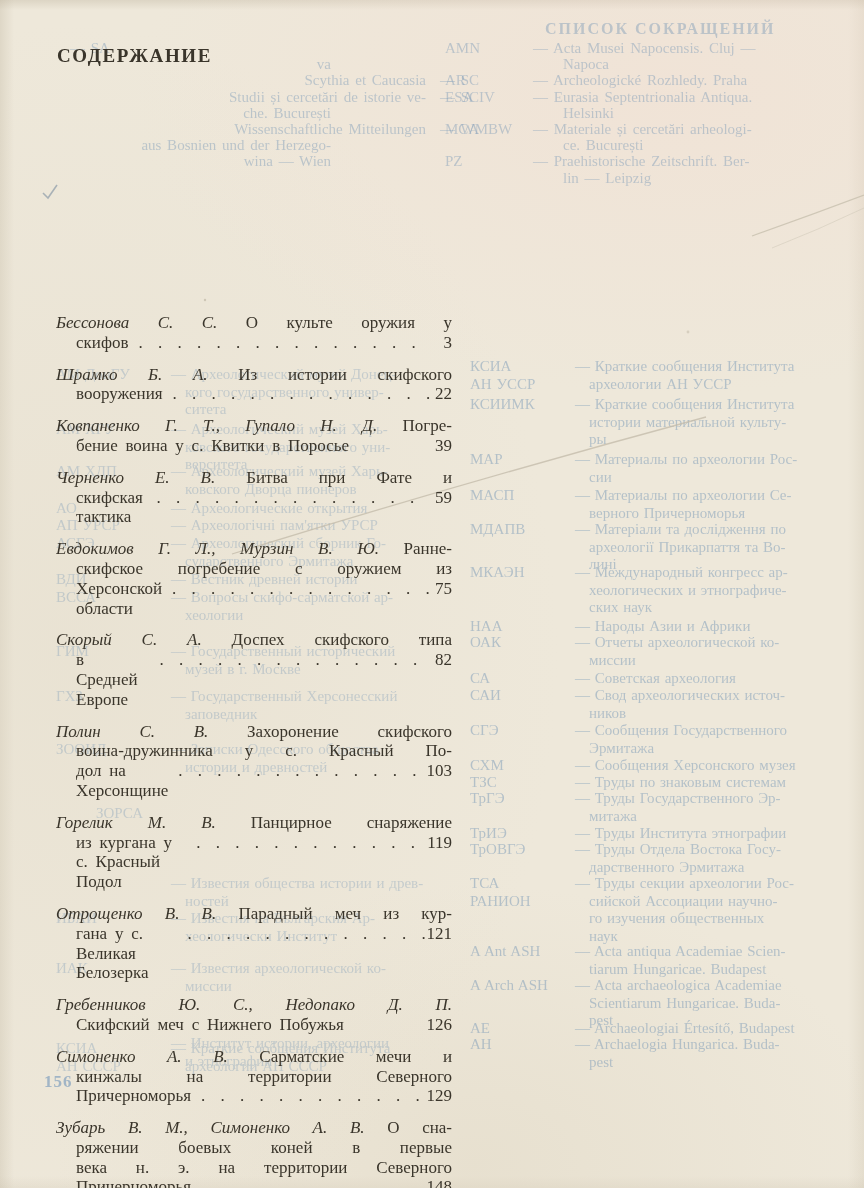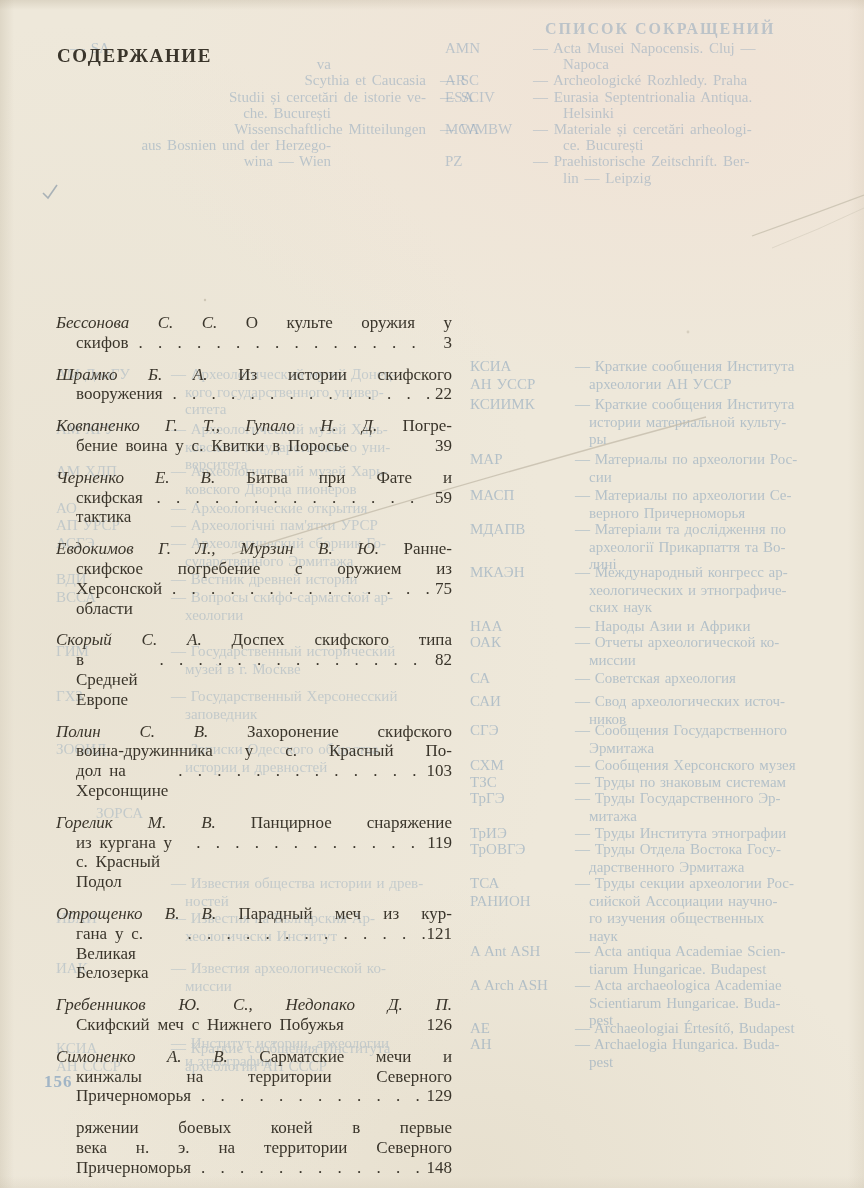--- a/index.html
+++ b/index.html
@@ -321,7 +321,7 @@
           <div class="gline">— Советская археология</div>
         </div>
       </div>
-      <div class="gentry" style="top: 687px; margin-top: 6px;">
+      <div class="gentry" style="top: 687px;">
         <span class="glabel">САИ</span>
         <div class="glines">
           <div class="gline">— Свод археологических источ-</div>

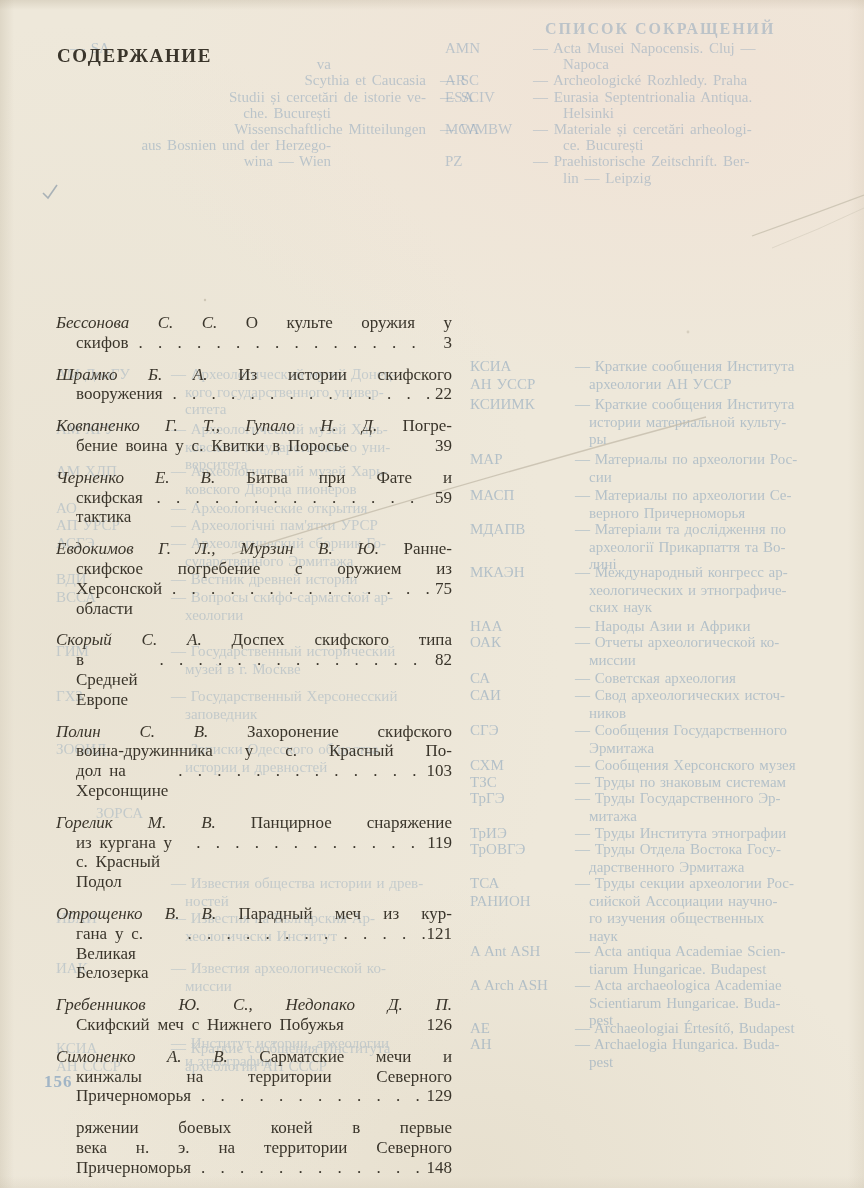--- a/index.html
+++ b/index.html
@@ -510,6 +510,7 @@
         </div>
       </div>
       <div class="toc-entry">
+        <div class="toc-line jline"><span><em class="toc-author">Зубарь В. М., Симоненко А. В. </em>О сна-</span></div>
         <div class="toc-line jline ind"><span>ряжении боевых коней в первые</span></div>
         <div class="toc-line jline ind"><span>века н. э. на территории Северного</span></div>
         <div class="toc-line lastline ind">

